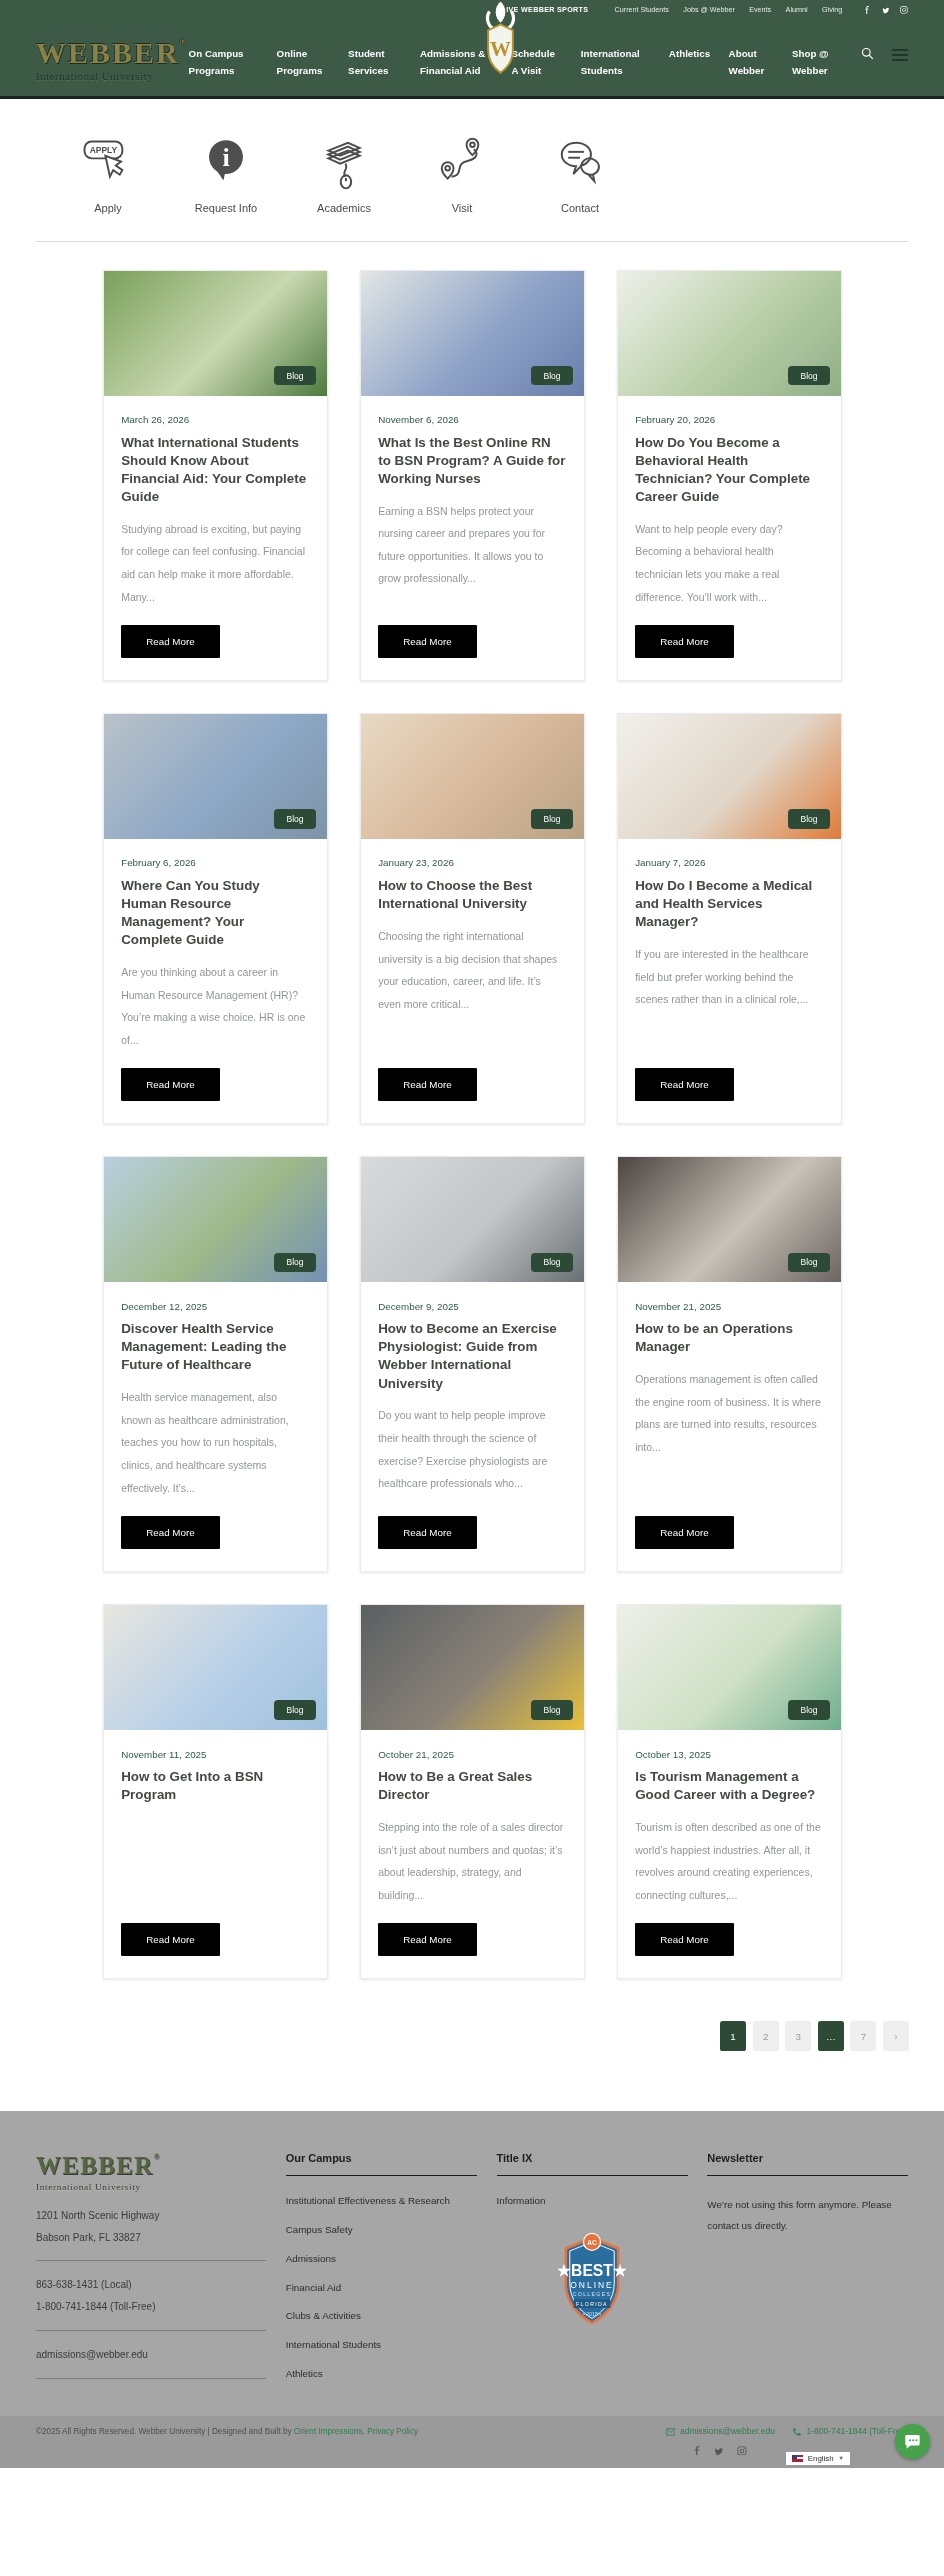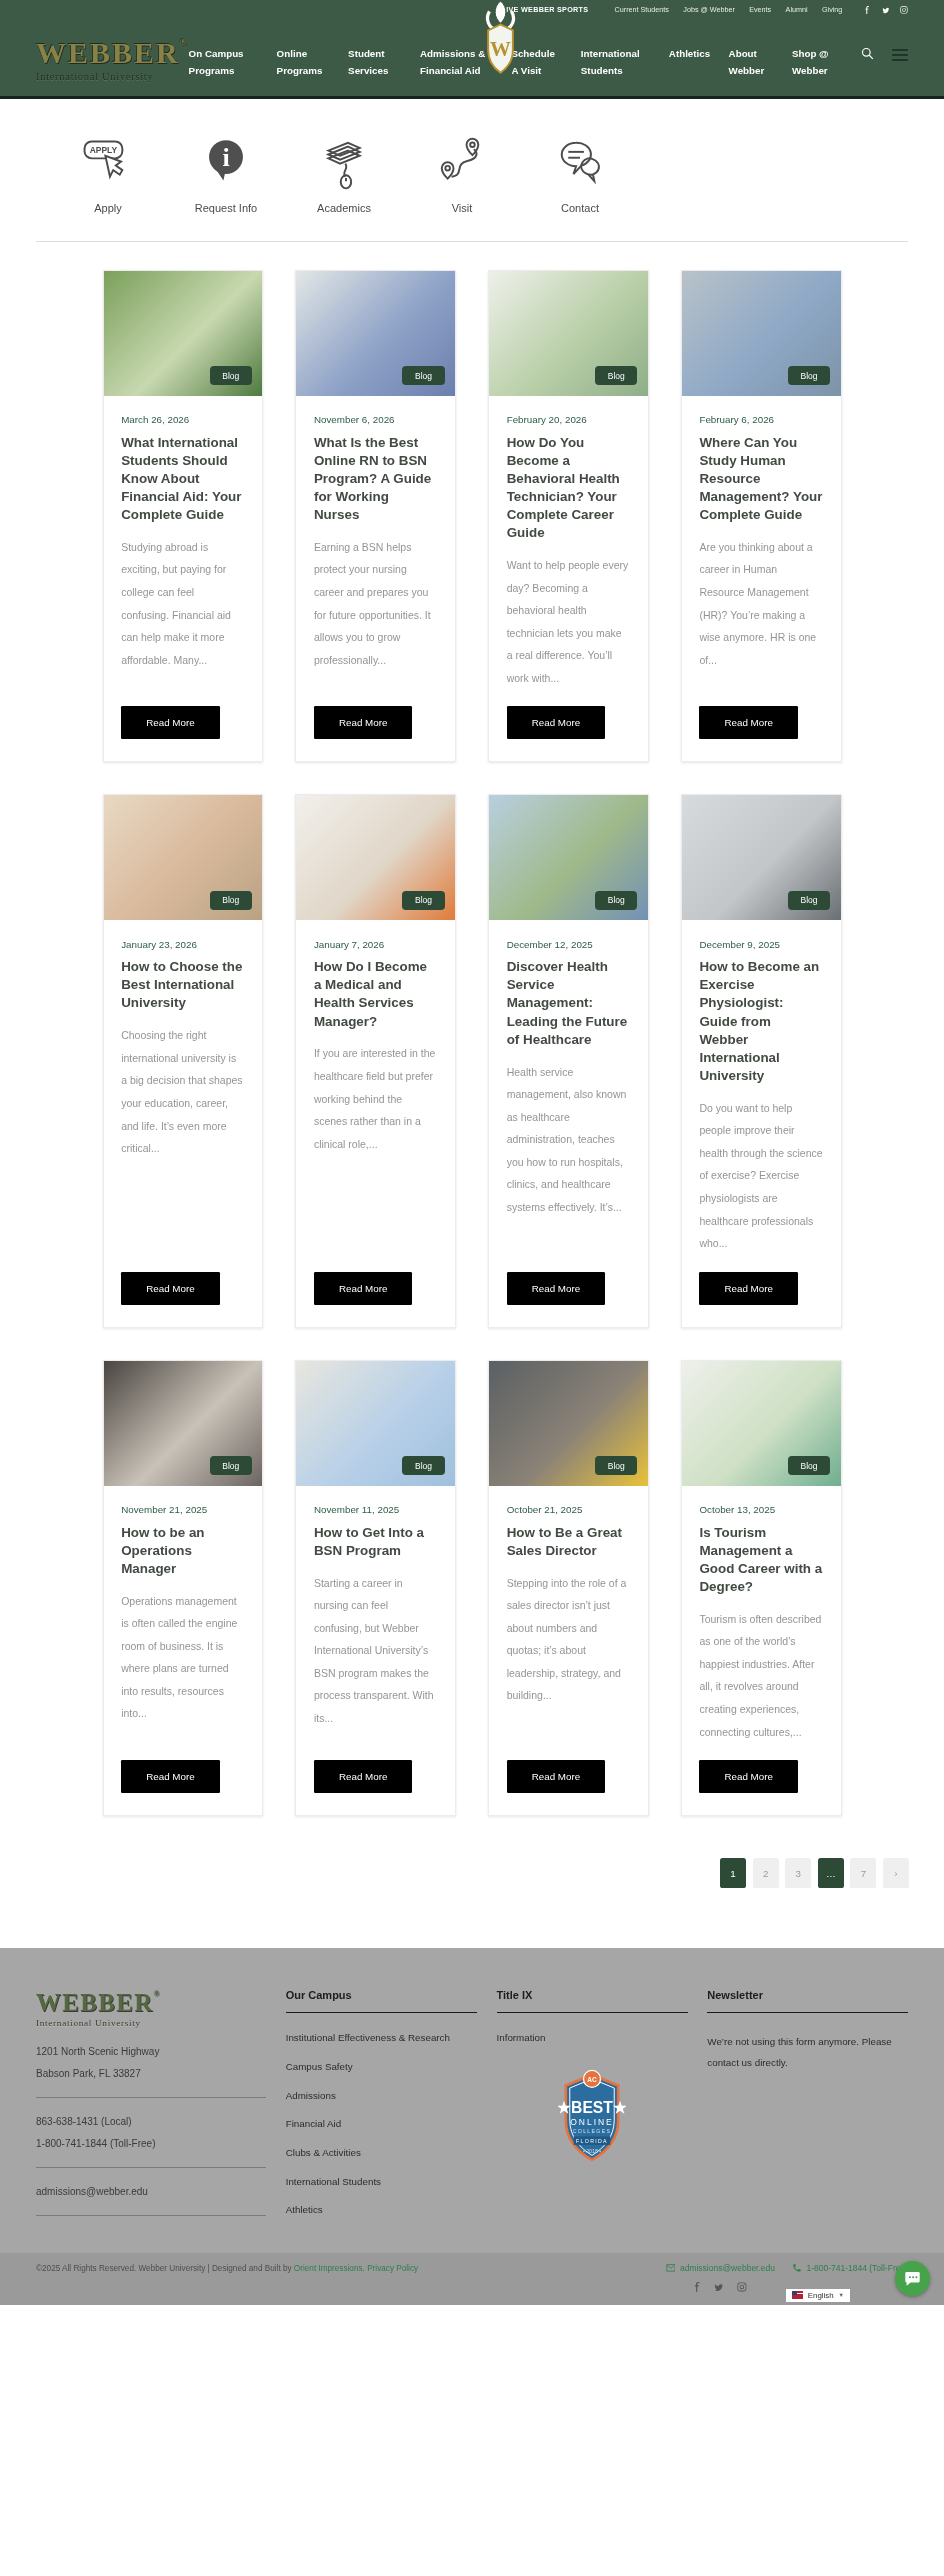--- a/index.html
+++ b/index.html
@@ -39,7 +39,7 @@
   .section-divider { width: 872px; margin: 27.5px auto 0; border: none; border-top: 0.7px solid #dcdcdc; }
 
   
-  .grid { width: 739px; margin: 27.5px auto 0; display: grid; grid-template-columns: repeat(4, 1fr); column-gap: 9.2px; row-gap: 30px; gap: 32px; }
+  .grid { width: 739px; margin: 27.5px auto 0; display: grid; grid-template-columns: repeat(3, 1fr); column-gap: 9.2px; row-gap: 30px; gap: 32px; }
   .card { background: #fff; border: 0.7px solid #ececec; box-shadow: 0 0.7px 2.6px rgba(0,0,0,.10); display: flex; flex-direction: column; }
   .card-img { height: 125px; position: relative; cursor: pointer; }
   .badge { position: absolute; right: 10.5px; bottom: 10.5px; background: #2d4a37; color: #fff; font-size: 8.5px; padding: 4.6px 12.5px; border-radius: 3.9px; cursor: pointer; }

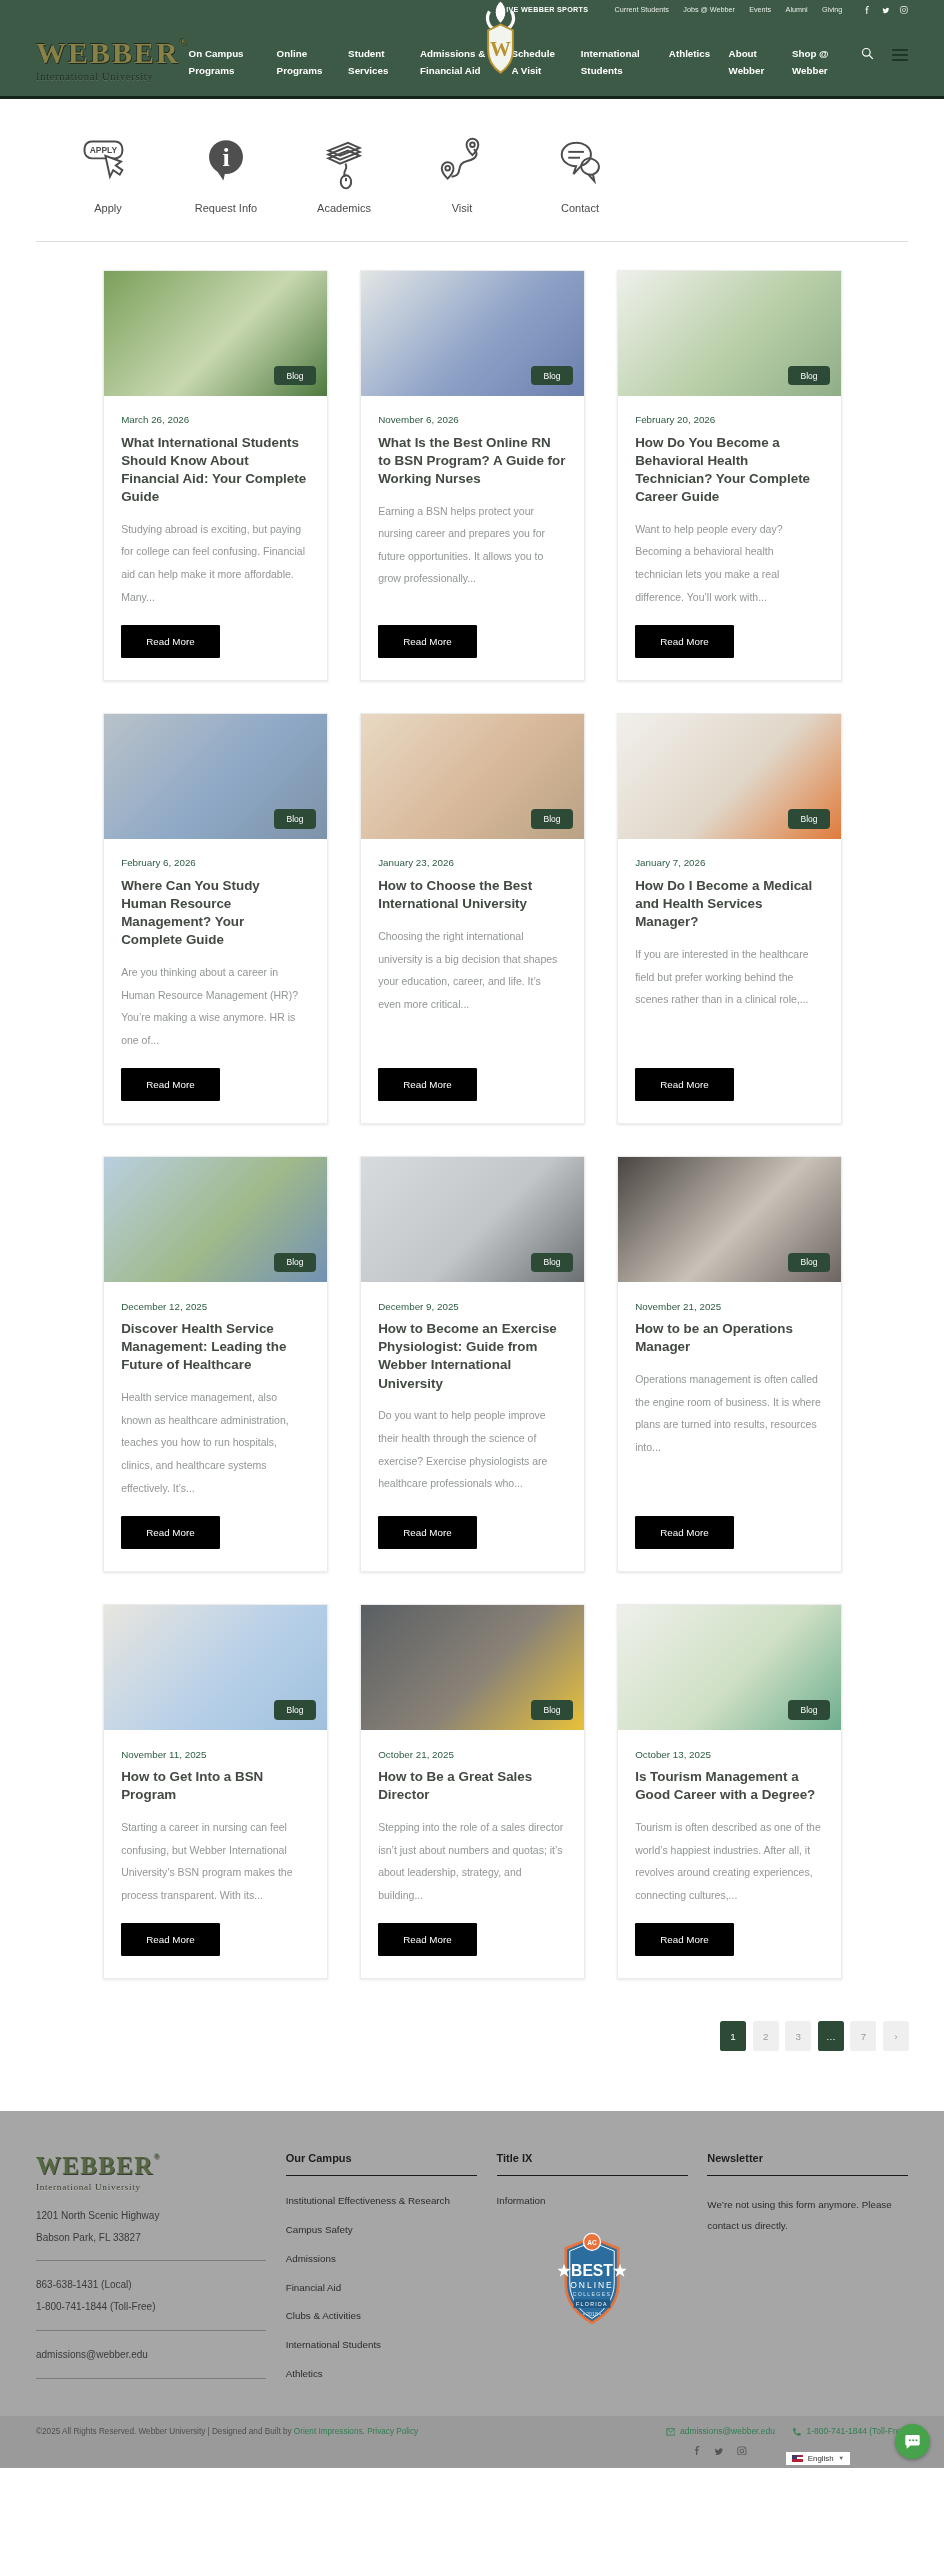--- a/index.html
+++ b/index.html
@@ -243,7 +243,7 @@
       <div class="card-body">
         <div class="card-date">February 6, 2026</div>
         <h3 class="card-title">Where Can You Study Human Resource Management? Your Complete Guide</h3>
-        <p class="card-excerpt">Are you thinking about a career in Human Resource Management (HR)? You’re making a wise anymore. HR is one of...</p>
+        <p class="card-excerpt">Are you thinking about a career in Human Resource Management (HR)? You’re making a wise choice. HR is one of...</p>
         <button class="read-more">Read More</button>
       </div>
     </article>

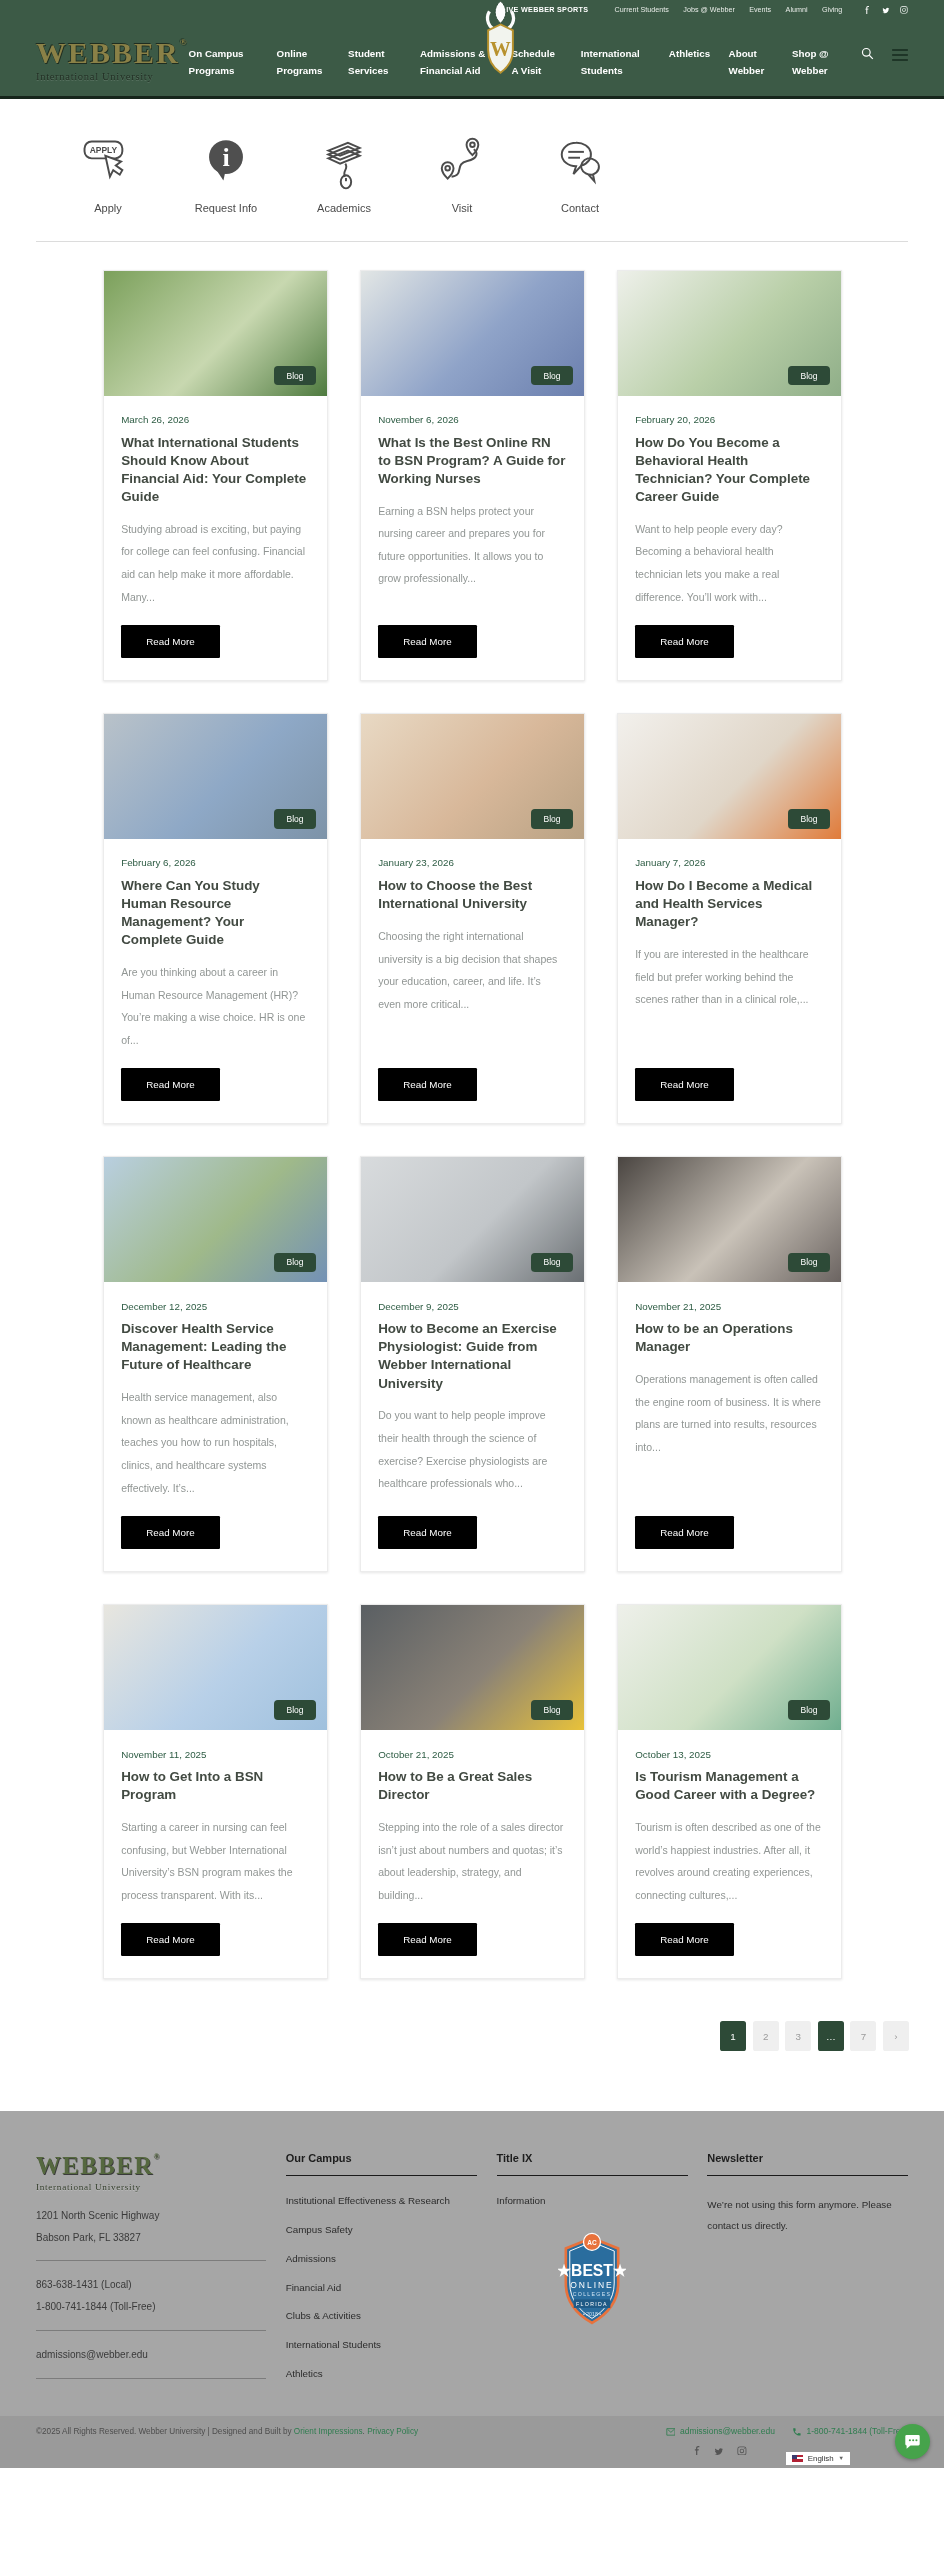--- a/index.html
+++ b/index.html
@@ -315,7 +315,6 @@
       <div class="card-body">
         <div class="card-date">November 11, 2025</div>
         <h3 class="card-title">How to Get Into a BSN Program</h3>
-        <p class="card-excerpt">Starting a career in nursing can feel confusing, but Webber International University’s BSN program makes the process transparent. With its...</p>
         <button class="read-more">Read More</button>
       </div>
     </article>

